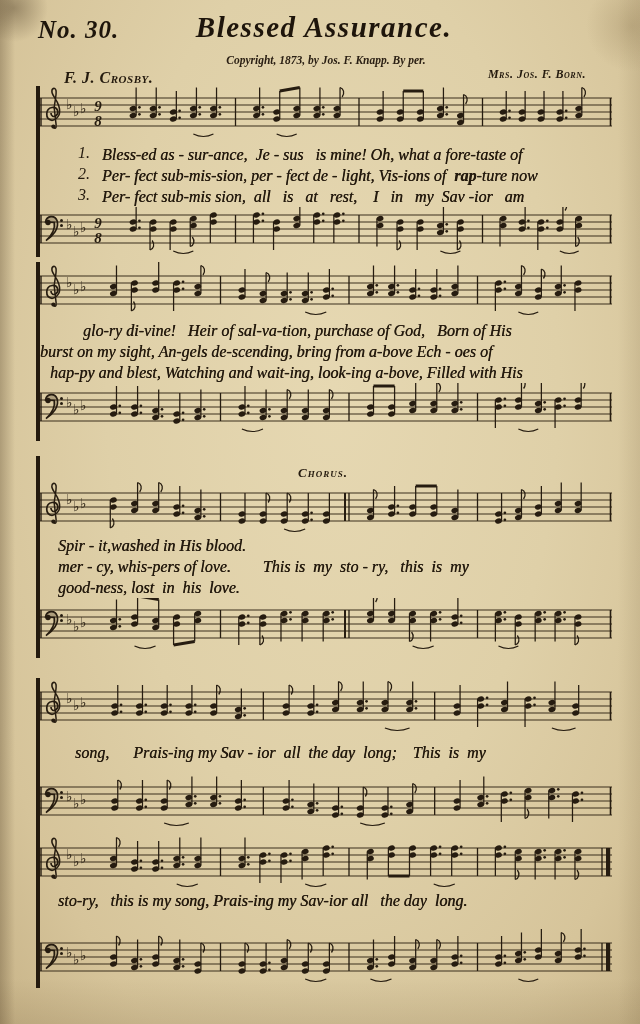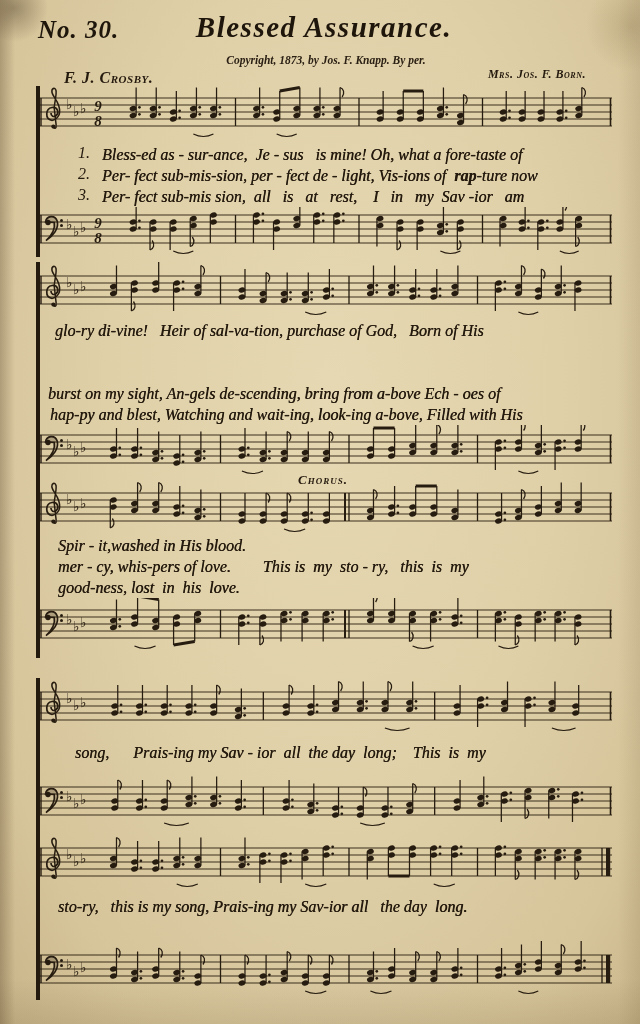--- a/index.html
+++ b/index.html
@@ -36,7 +36,7 @@
   .chorus-label{position:relative;height:17px;}
   .chorus-label span{position:absolute;left:258px;top:16px;font-size:13px;font-weight:bold;
     font-variant:small-caps;letter-spacing:1px;color:#241a0e;}
-  .pl34{padding-left:30px;} .pl18{padding-left:18px;} .pl15{padding-left:15px;}
+  .pl34{padding-left:30px;} .pl18{padding-left:18px;} .pl15{padding-left:15px;margin-left:28px;}
   .pl0{padding-left:8px;margin-top:42px;} .pl2{padding-left:10px;} .pl35{padding-left:35px;}
 </style>
 </head>

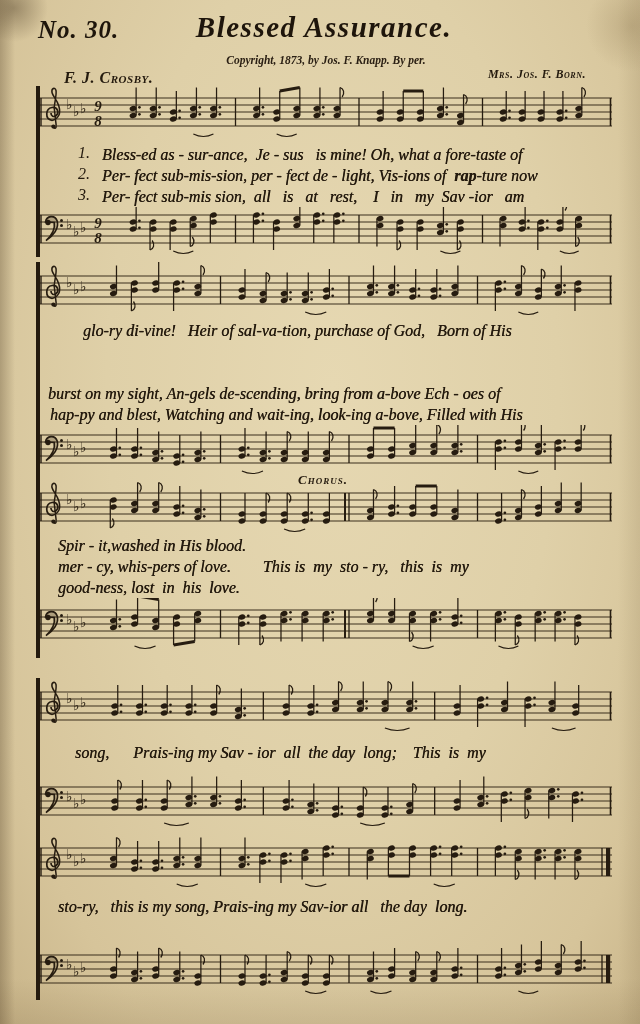--- a/index.html
+++ b/index.html
@@ -37,7 +37,7 @@
   .chorus-label span{position:absolute;left:258px;top:16px;font-size:13px;font-weight:bold;
     font-variant:small-caps;letter-spacing:1px;color:#241a0e;}
   .pl34{padding-left:30px;} .pl18{padding-left:18px;} .pl15{padding-left:15px;margin-left:28px;}
-  .pl0{padding-left:8px;margin-top:42px;} .pl2{padding-left:10px;} .pl35{padding-left:35px;}
+  .pl0{padding-left:0px;} .pl2{padding-left:10px;} .pl35{padding-left:35px;}
 </style>
 </head>
 <body>

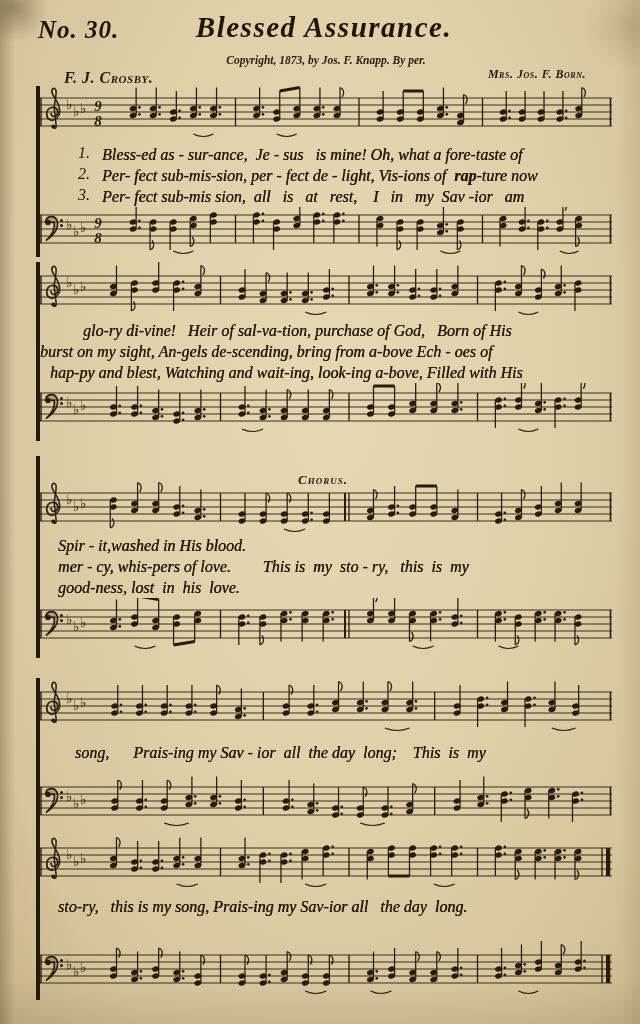--- a/index.html
+++ b/index.html
@@ -34,7 +34,7 @@
   .vgap{width:12px;flex:0 0 12px;}
   .b{font-weight:bold;}
   .chorus-label{position:relative;height:17px;}
-  .chorus-label span{position:absolute;left:258px;top:16px;font-size:13px;font-weight:bold;
+  .chorus-label span{position:absolute;left:258px;top:9px;font-size:13px;font-weight:bold;
     font-variant:small-caps;letter-spacing:1px;color:#241a0e;}
   .pl34{padding-left:30px;} .pl18{padding-left:18px;} .pl15{padding-left:15px;margin-left:28px;}
   .pl0{padding-left:0px;} .pl2{padding-left:10px;} .pl35{padding-left:35px;}

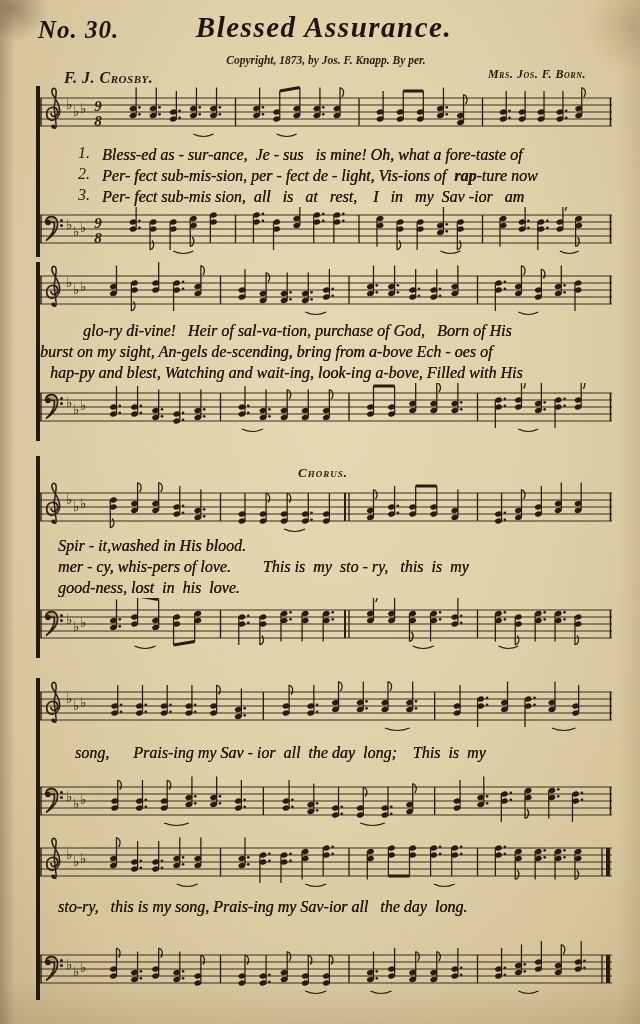--- a/index.html
+++ b/index.html
@@ -1024,7 +1024,7 @@
         <path d="M475.265,47.5 c3.6,-1.2 5,-5.5 2.1,-9.5" stroke="#261c10" stroke-width="1.3" fill="none"></path>
         <path d="M534.965,47.5 c3.6,-1.2 5,-5.5 2.1,-9.5" stroke="#261c10" stroke-width="1.3" fill="none"></path>
       </svg>
-    <div class="lyrics pl18" style="margin:8px 0">sto-ry,   this is my song, Prais-ing my Sav-ior all   the day  long.</div>
+    <div class="lyrics pl18" style="margin:2px 0">sto-ry,   this is my song, Prais-ing my Sav-ior all   the day  long.</div>
     <svg id="s5b" width="572" height="75">
         <line x1="0" y1="30" x2="572" y2="30" stroke="#3b2e1c" stroke-width="1.05"></line>
         <line x1="0" y1="37" x2="572" y2="37" stroke="#3b2e1c" stroke-width="1.05"></line>

